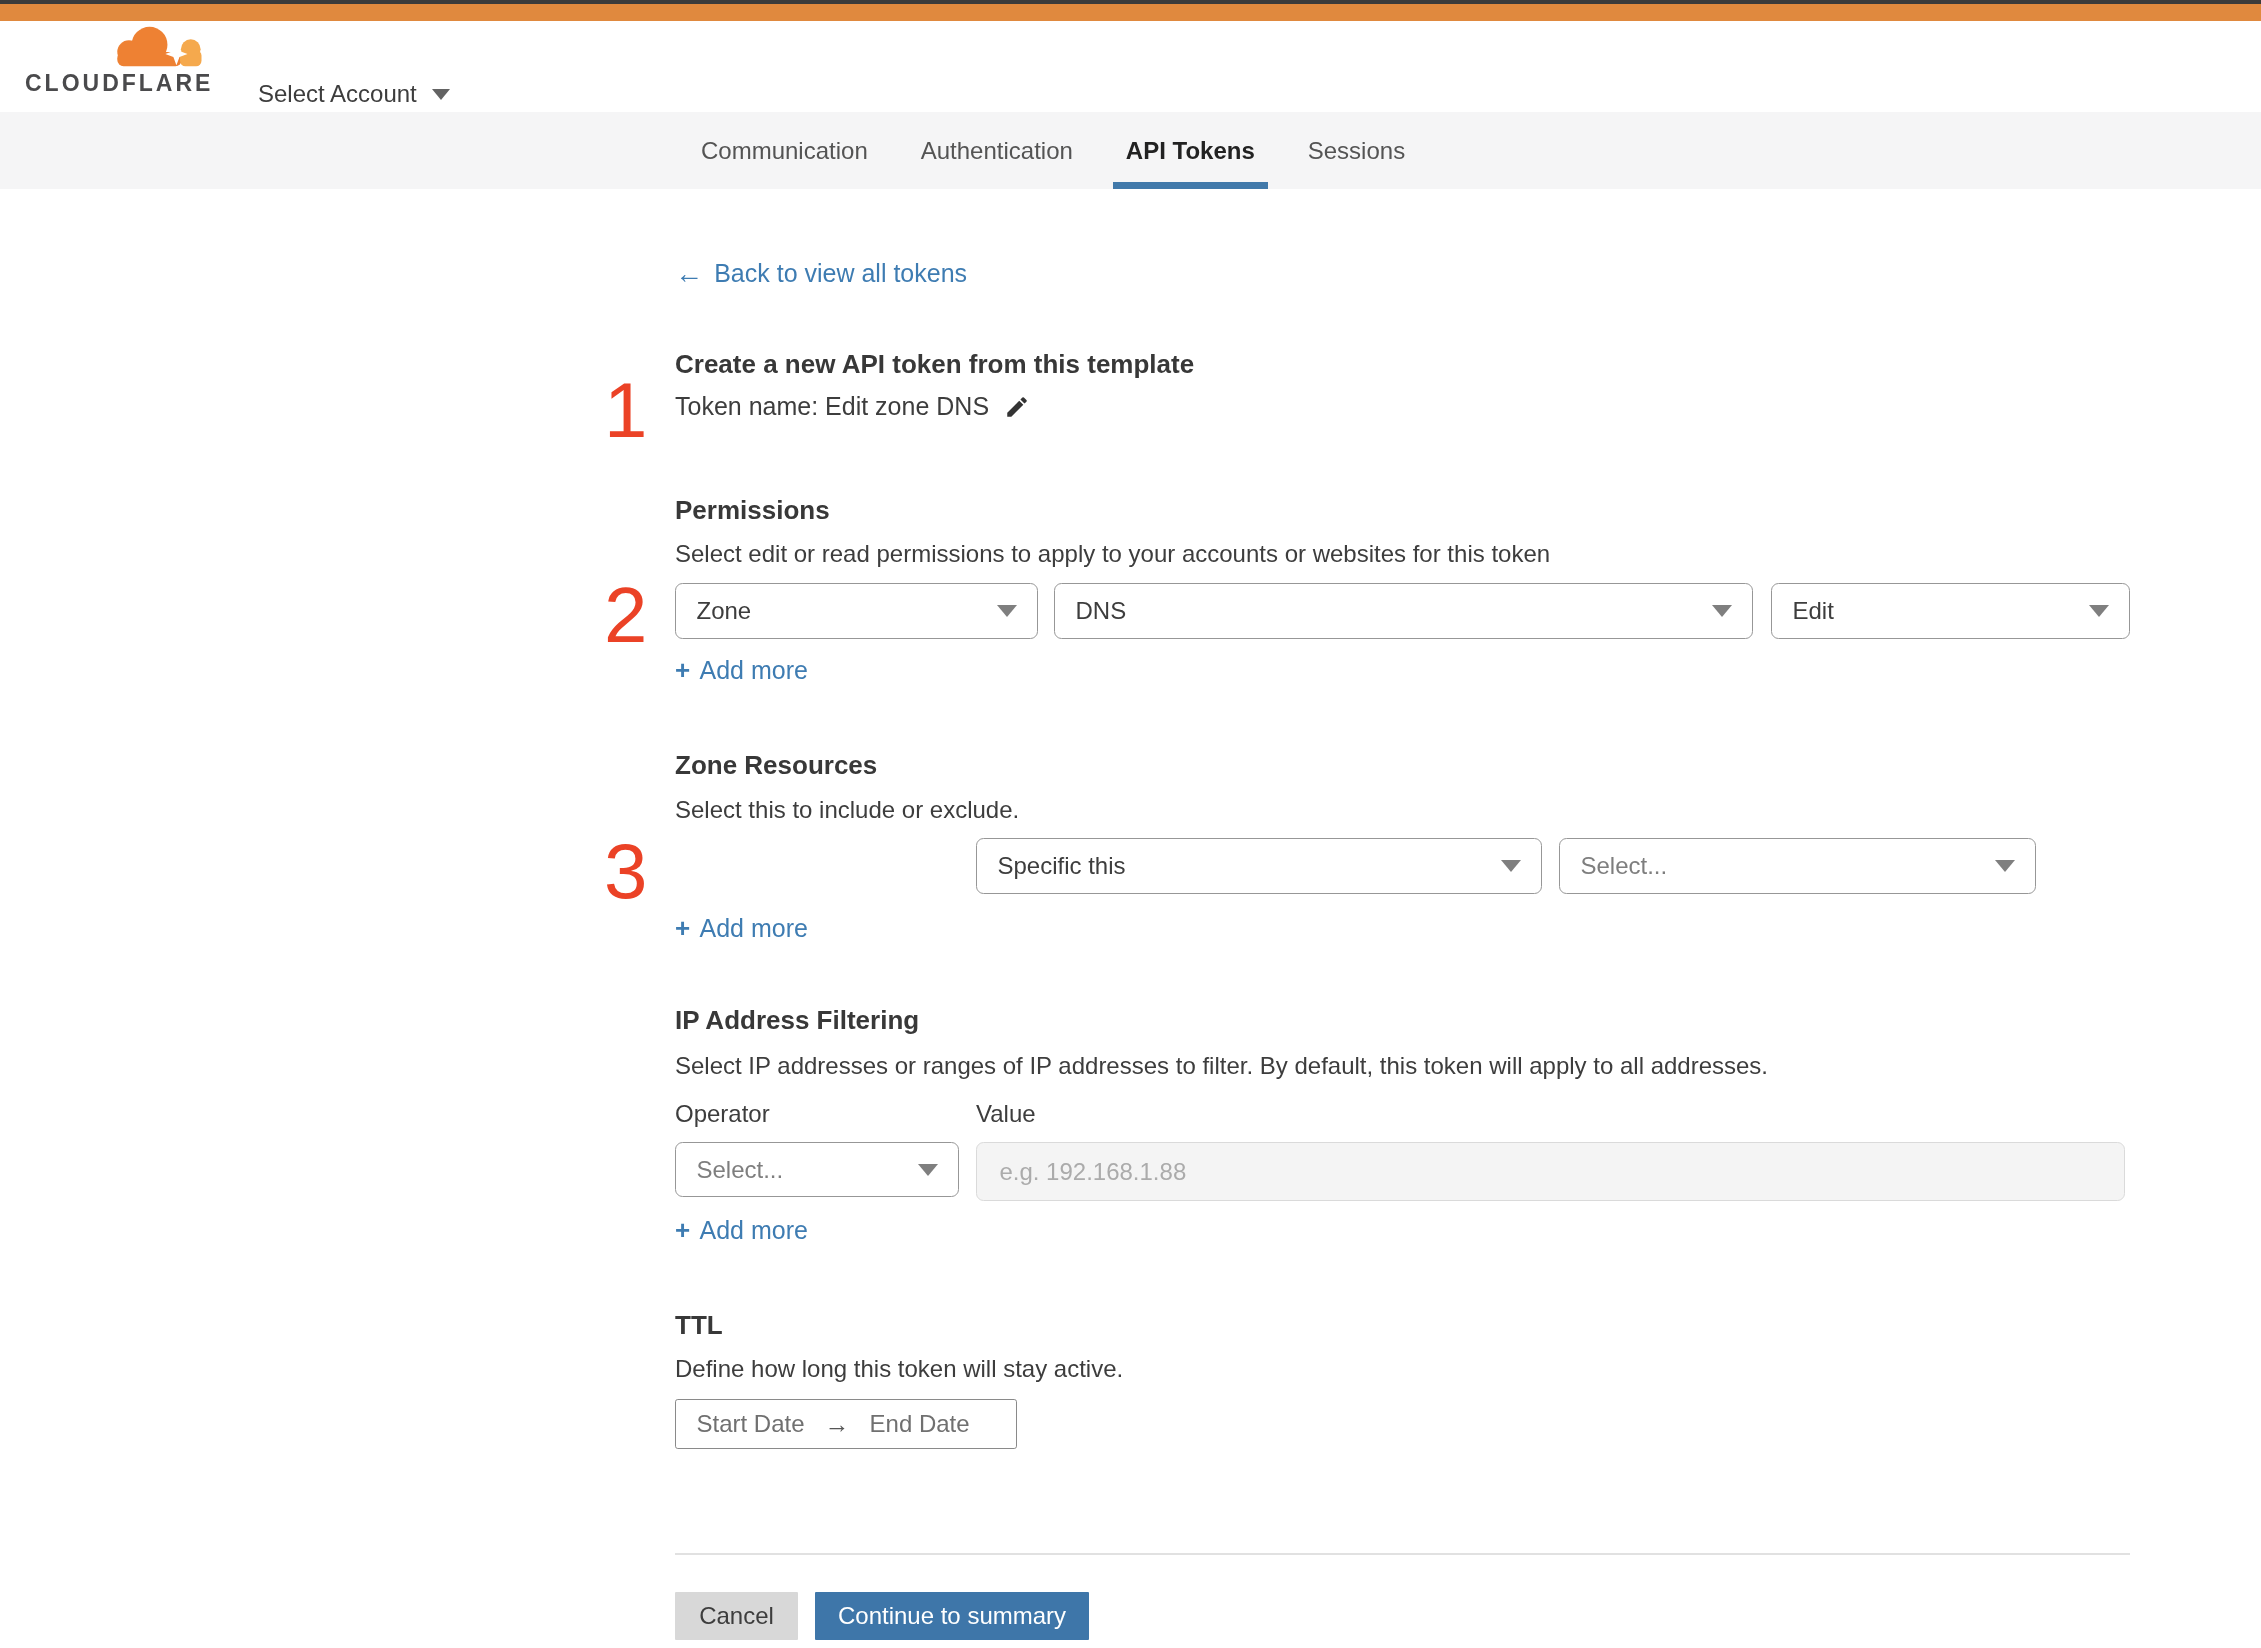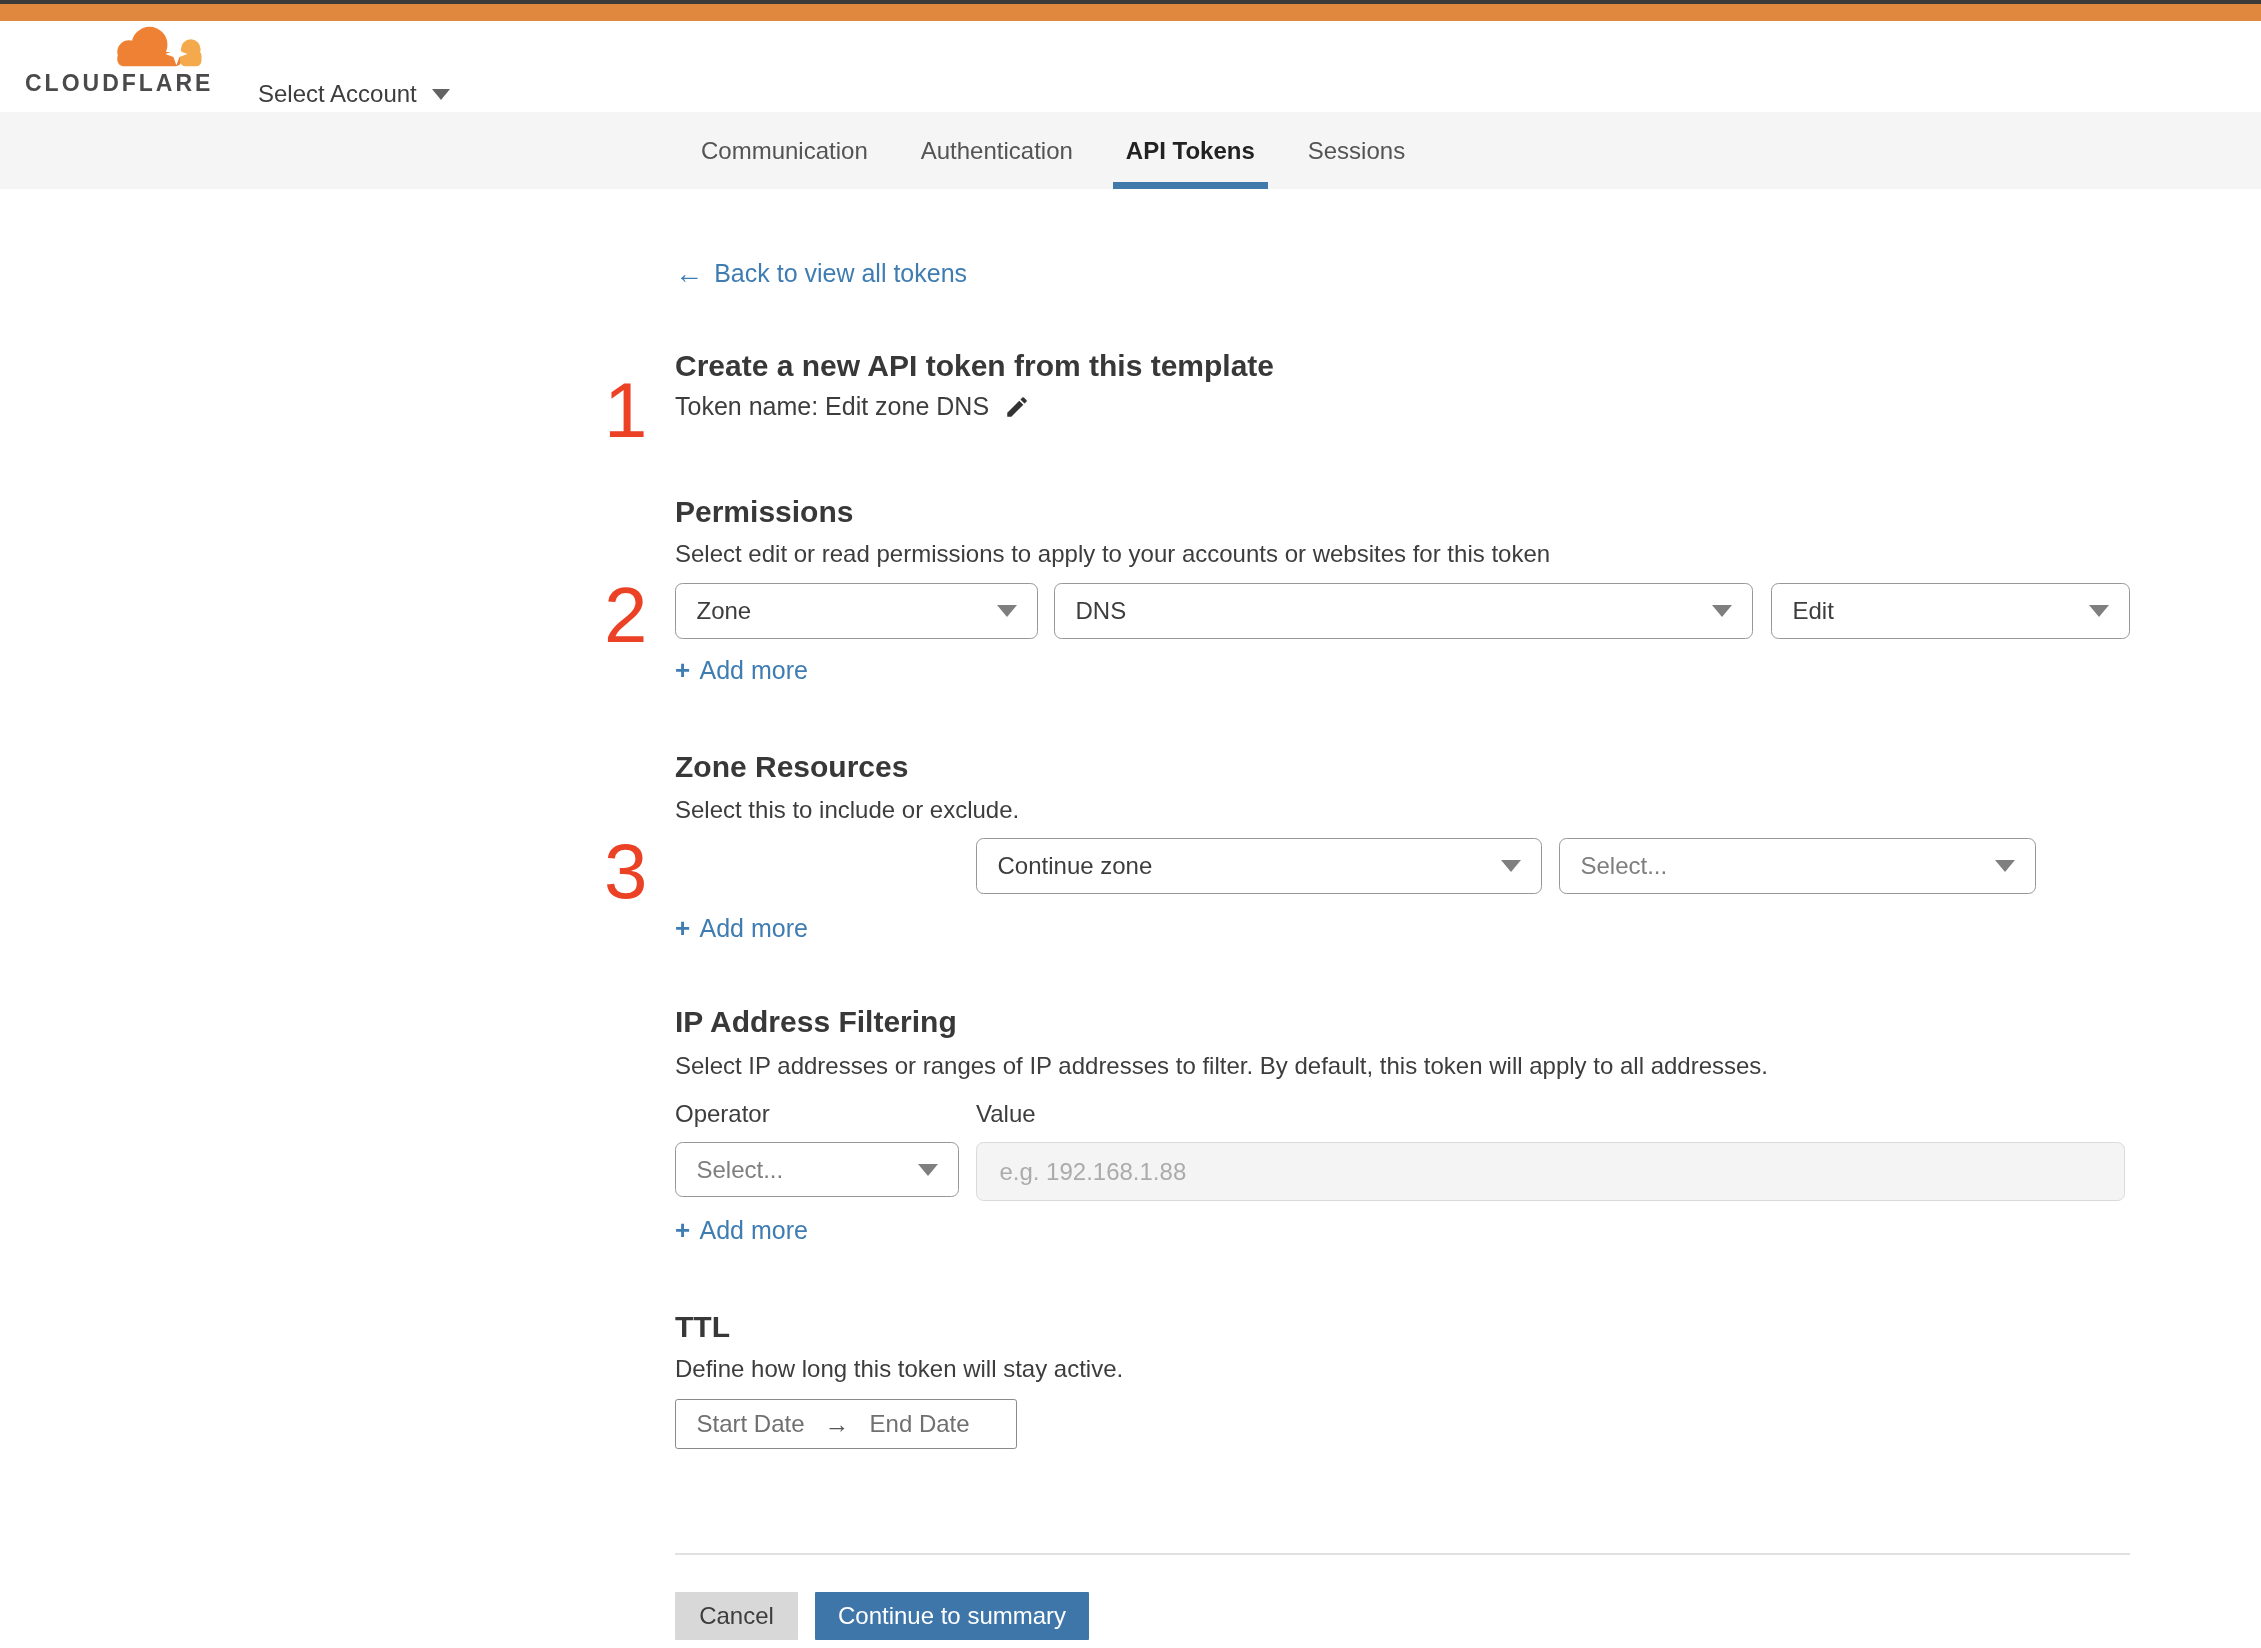--- a/index.html
+++ b/index.html
@@ -44,7 +44,7 @@
 
   .step-num { position:absolute; left:604px; width:43px; text-align:center; font-size:78px; line-height:1; color:#eb4226; }
 
-  .section-heading { position:absolute; font-size:30px; font-weight:700; color:#383838; white-space:nowrap; }
+  .section-heading { position:absolute; font-size:26px; font-weight:700; color:#383838; white-space:nowrap; }
   .section-desc { position:absolute; font-size:24px; color:#3d3d3d; white-space:nowrap; }
   .field-label { position:absolute; font-size:24px; color:#3d3d3d; }
 

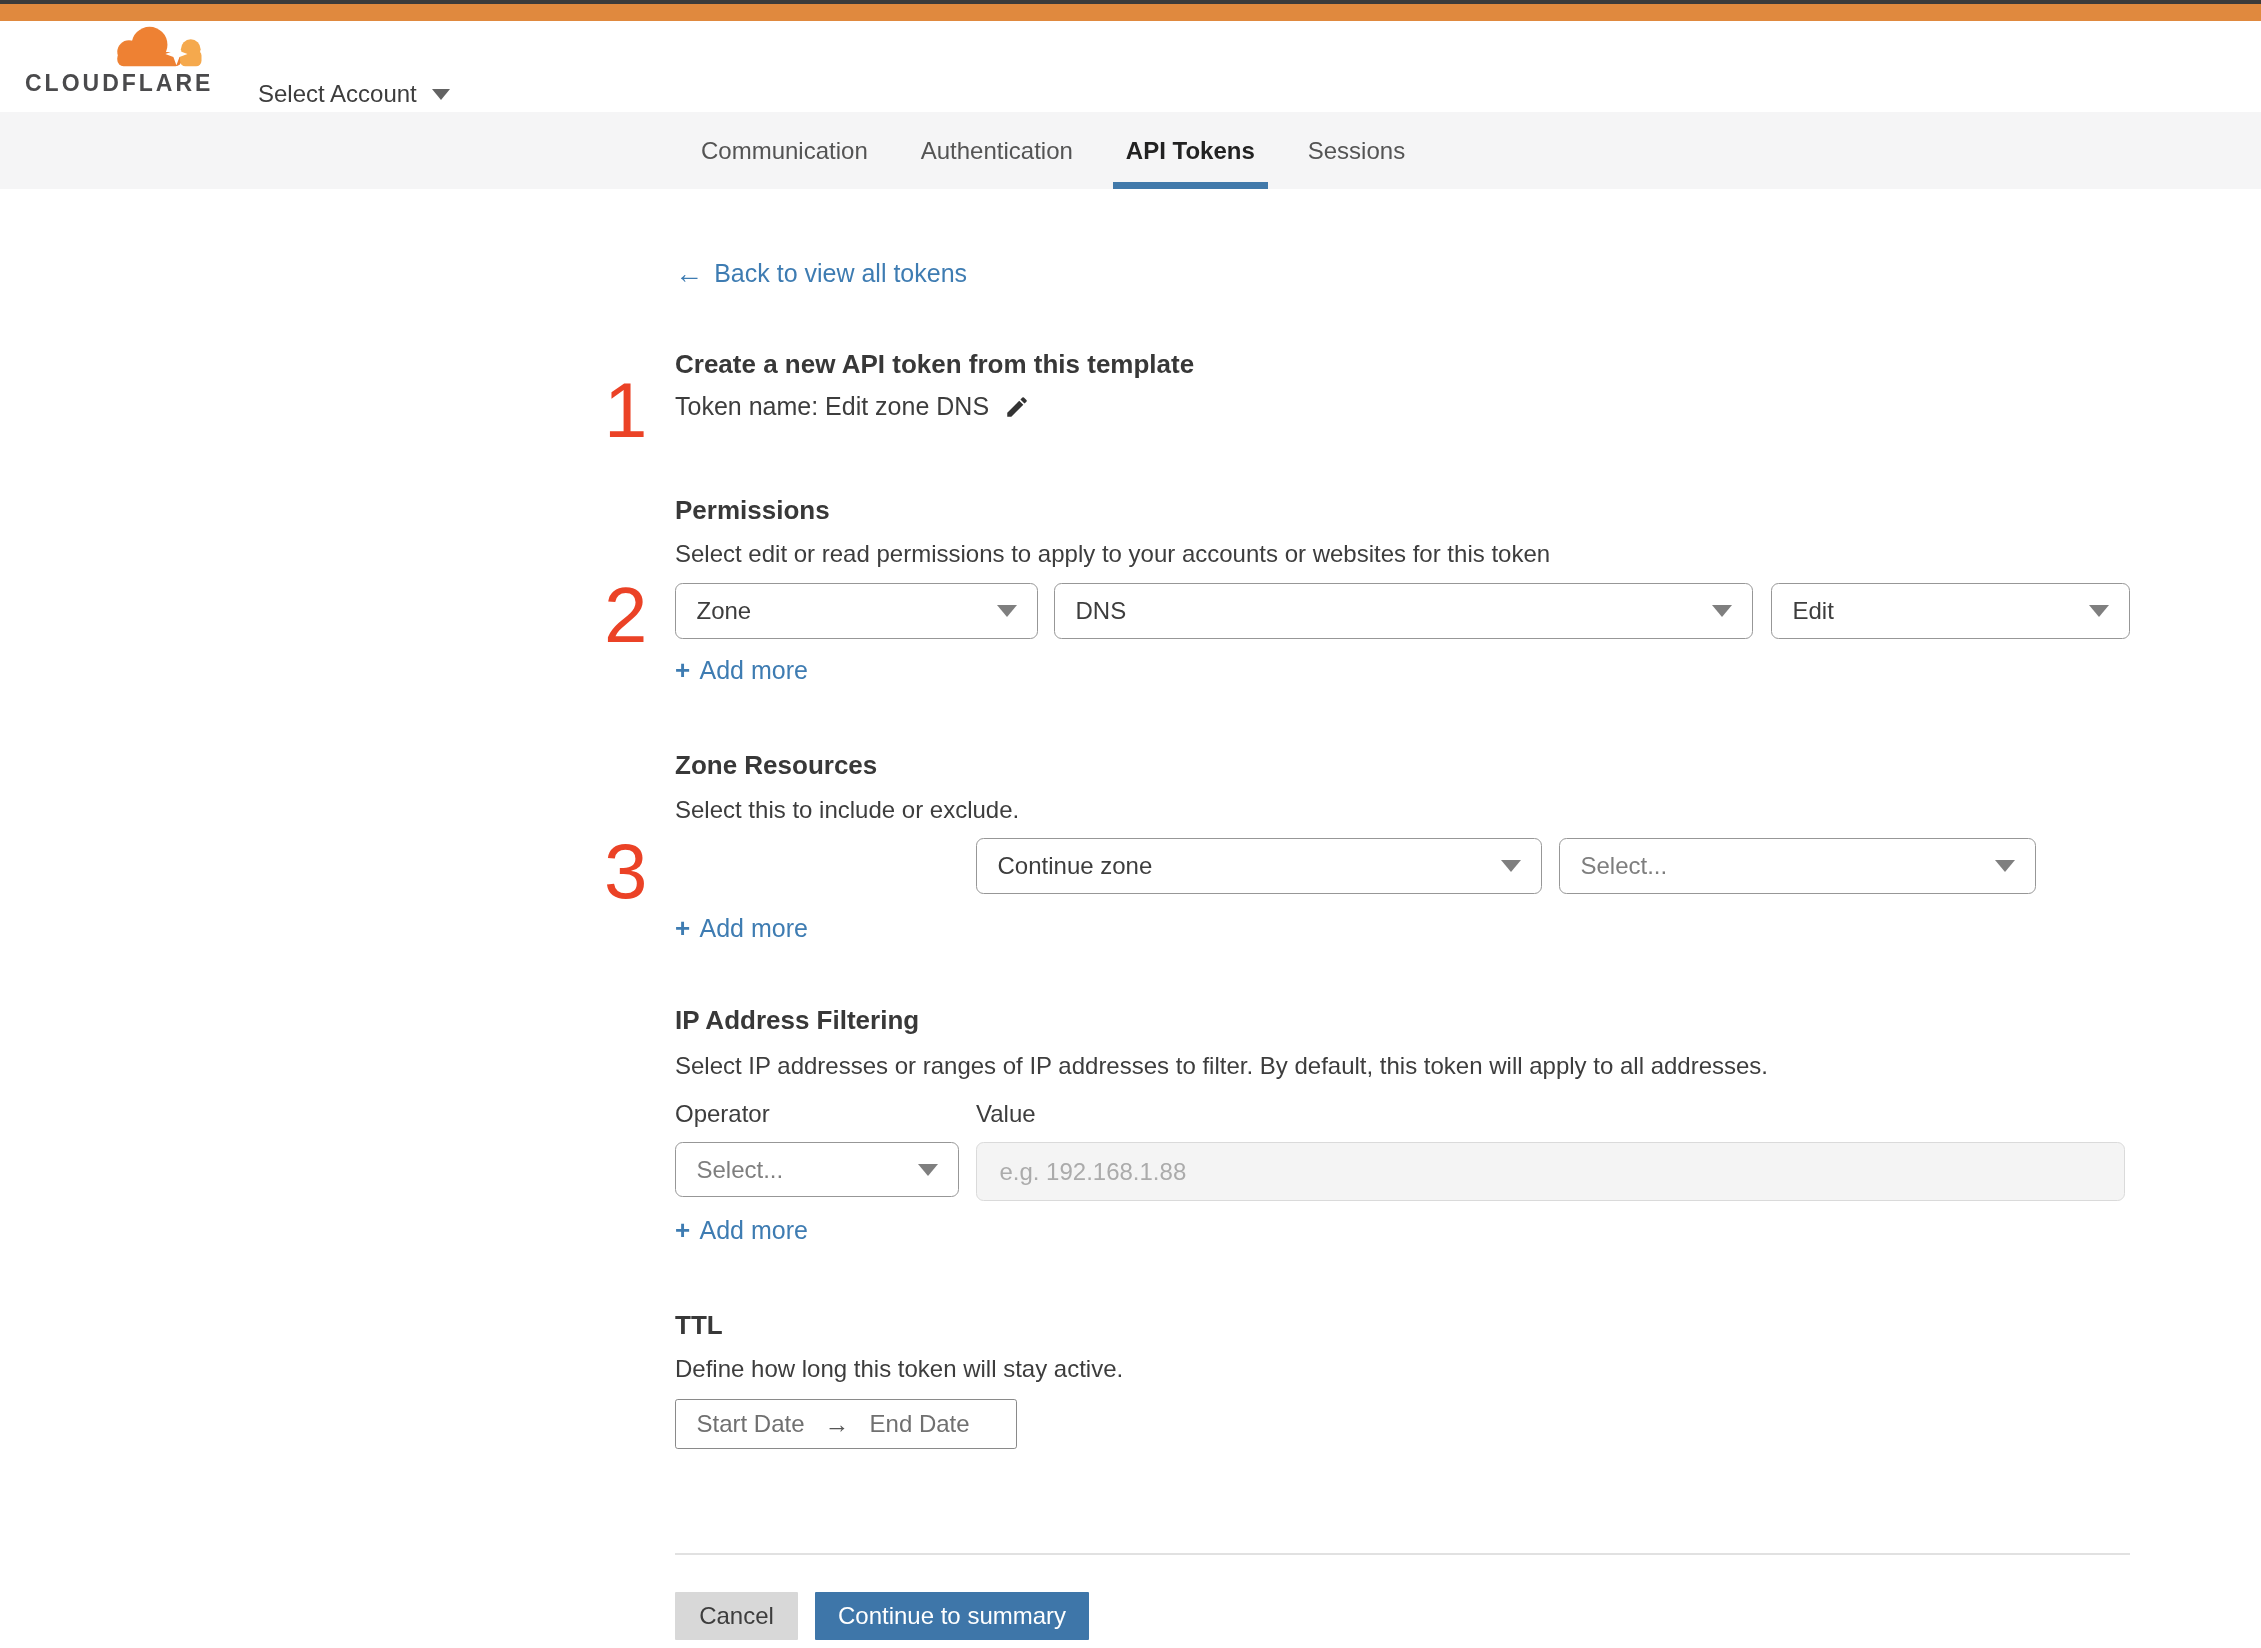--- a/index.html
+++ b/index.html
@@ -161,7 +161,7 @@
   <div class="section-desc" style="left:675px; top:796px;">Select this to include or exclude.</div>
 
   <div class="select" style="left:976px; top:838px; width:566px;">
-    <span class="val">Continue zone</span>
+    <span class="val">Specific this</span>
     <span class="caret"></span>
   </div>
   <div class="select is-placeholder" style="left:1559px; top:838px; width:477px;">

